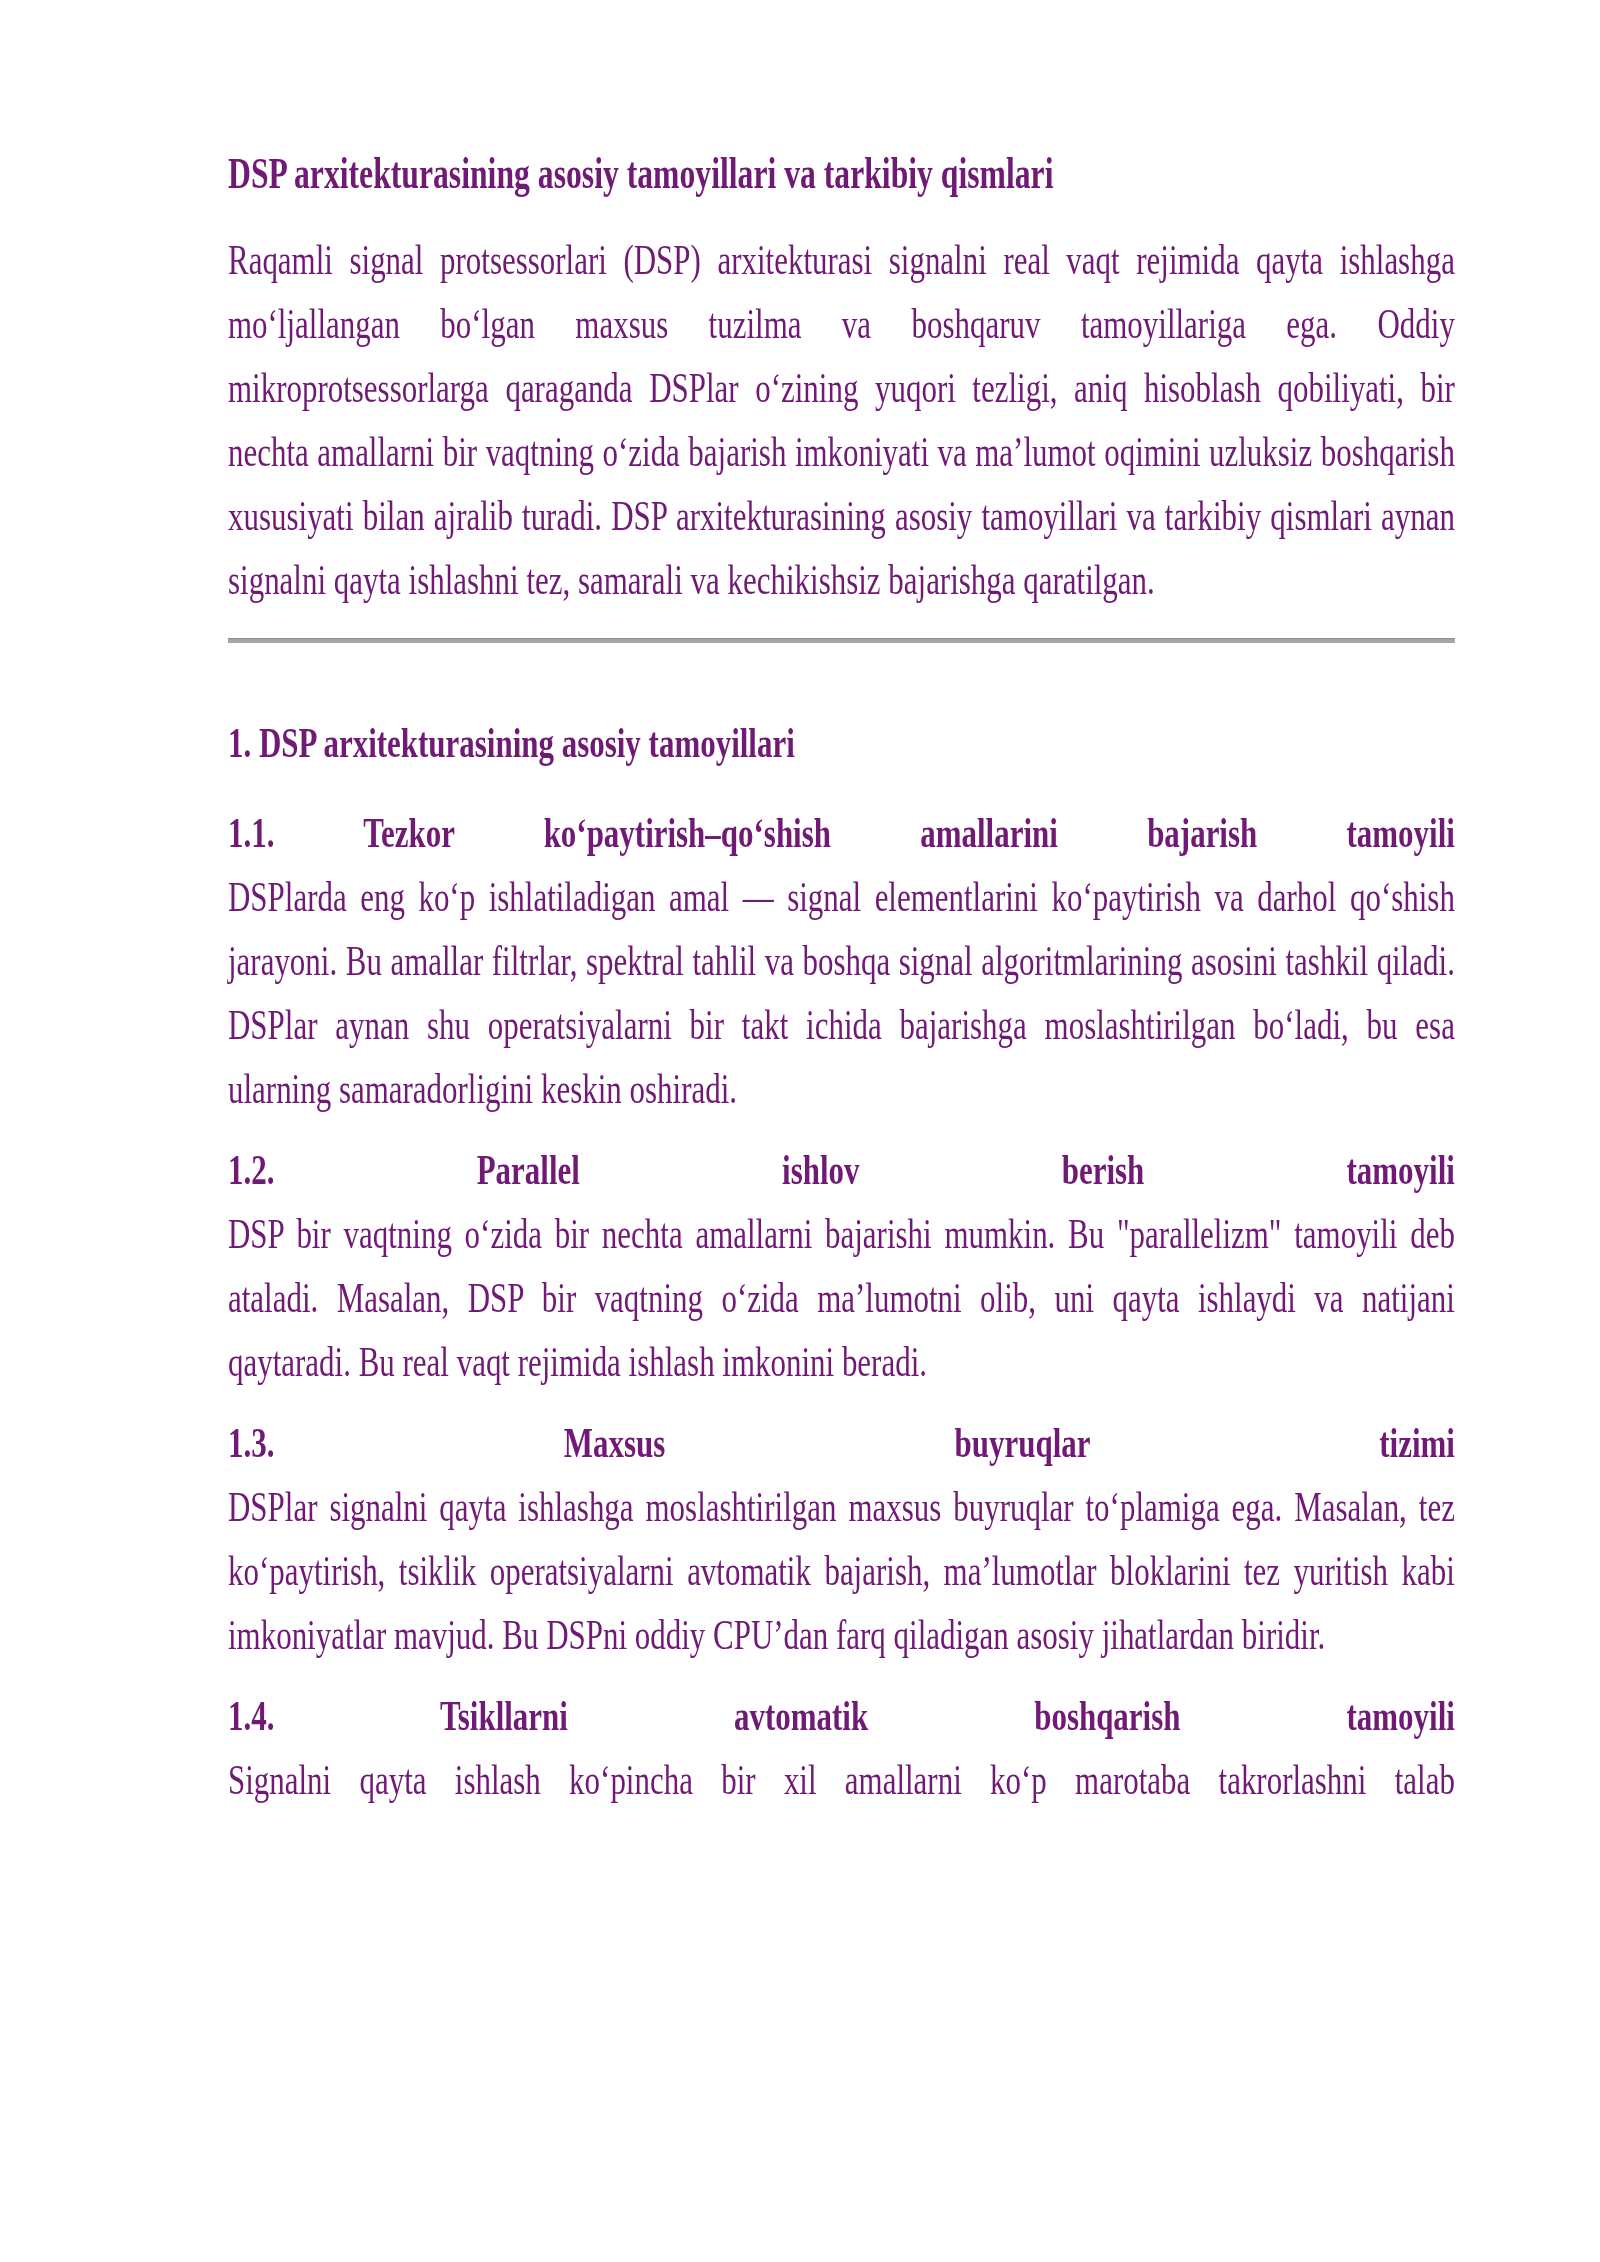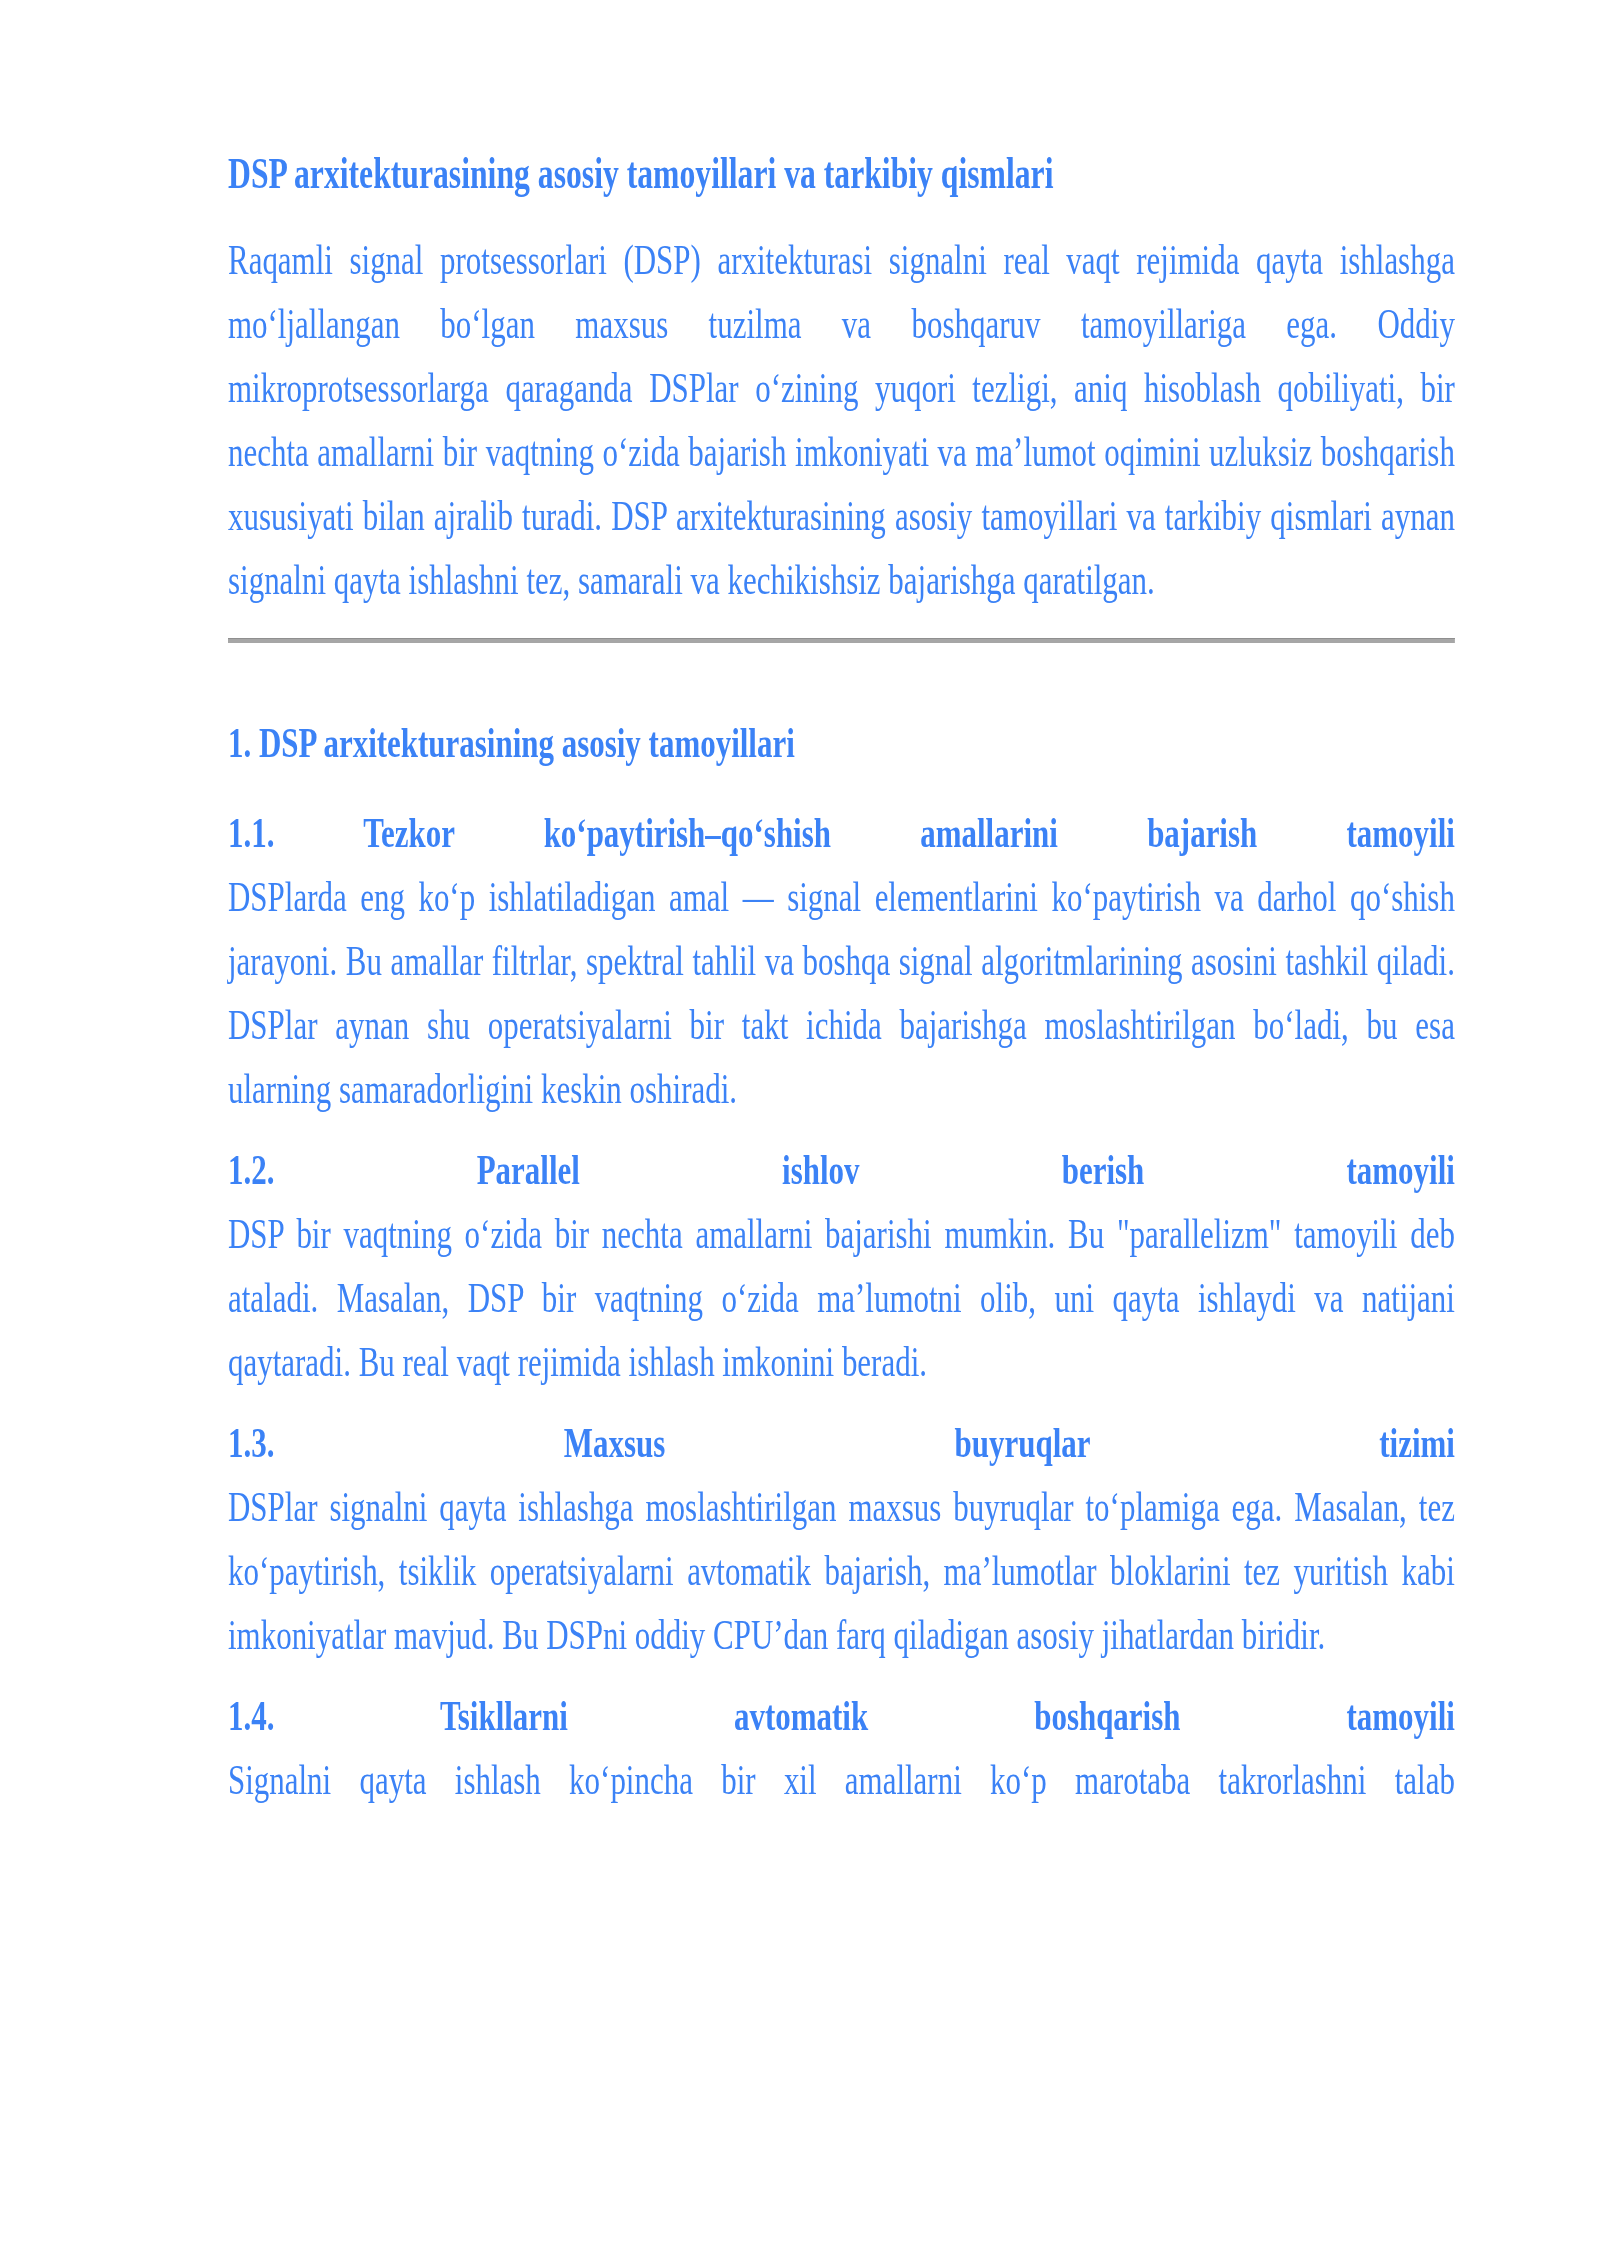--- a/index.html
+++ b/index.html
@@ -14,7 +14,7 @@
     background: #ffffff;
     overflow: hidden;
     font-family: "Liberation Serif", "DejaVu Serif", serif;
-    color: #3b82f6;
+    color: #701a75;
   }
   
   .content {

